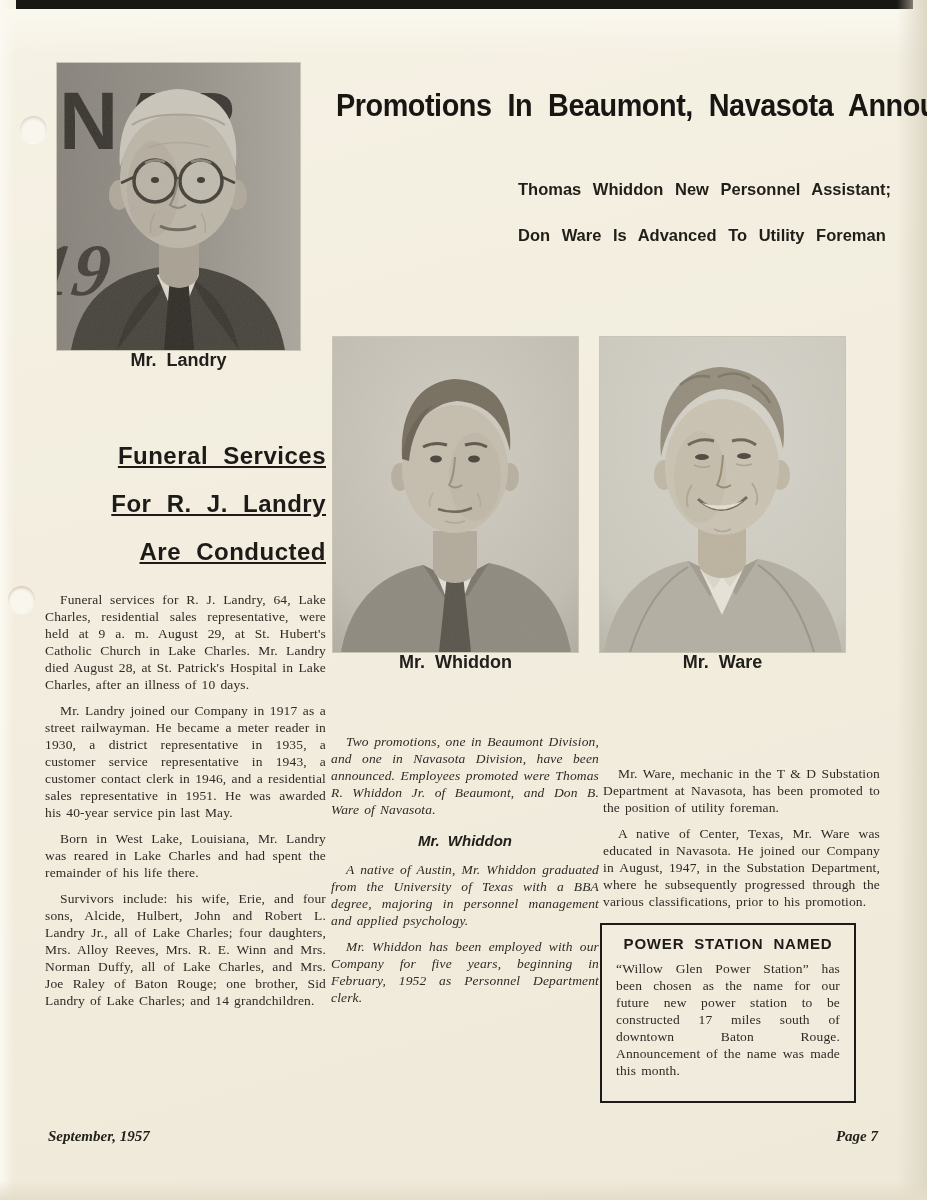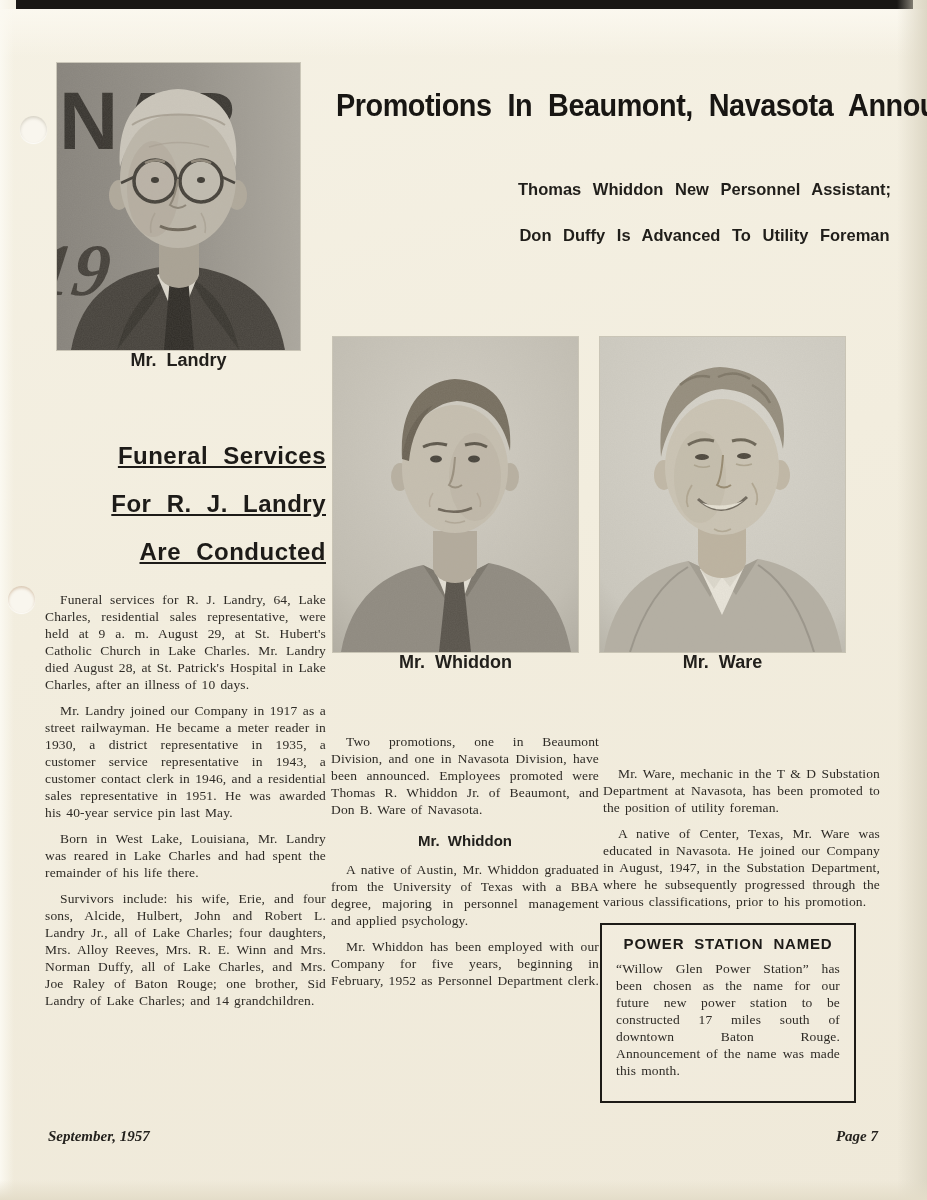--- a/index.html
+++ b/index.html
@@ -29,7 +29,7 @@
     transform:scaleX(.93);transform-origin:left center;
   }
   .subheads{
-    position:absolute;right:36px;top:166px;text-align:center;
+    position:absolute;right:36px;top:166px;text-align:left;
     font-family:"Liberation Sans",sans-serif;font-weight:bold;font-size:16.5px;
     color:#201e1a;word-spacing:7px;line-height:46px;
   }

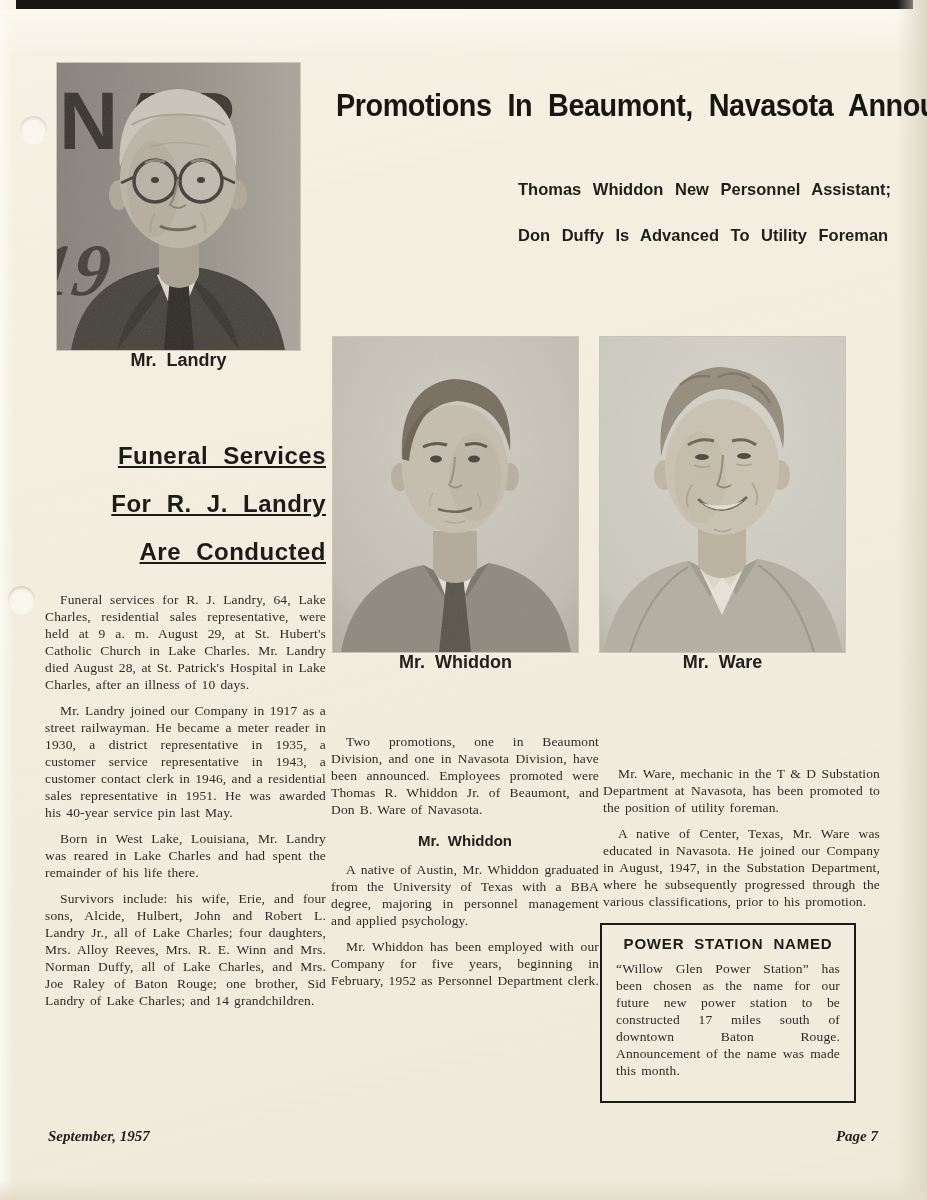--- a/index.html
+++ b/index.html
@@ -92,7 +92,7 @@
   <div class="headline">Promotions In Beaumont, Navasota Announced</div>
   <div class="subheads">
     <div>Thomas Whiddon New Personnel Assistant;</div>
-    <div>Don Duffy Is Advanced To Utility Foreman</div>
+    <div>Don Ware Is Advanced To Utility Foreman</div>
   </div>
 
   <figure class="fig-landry">

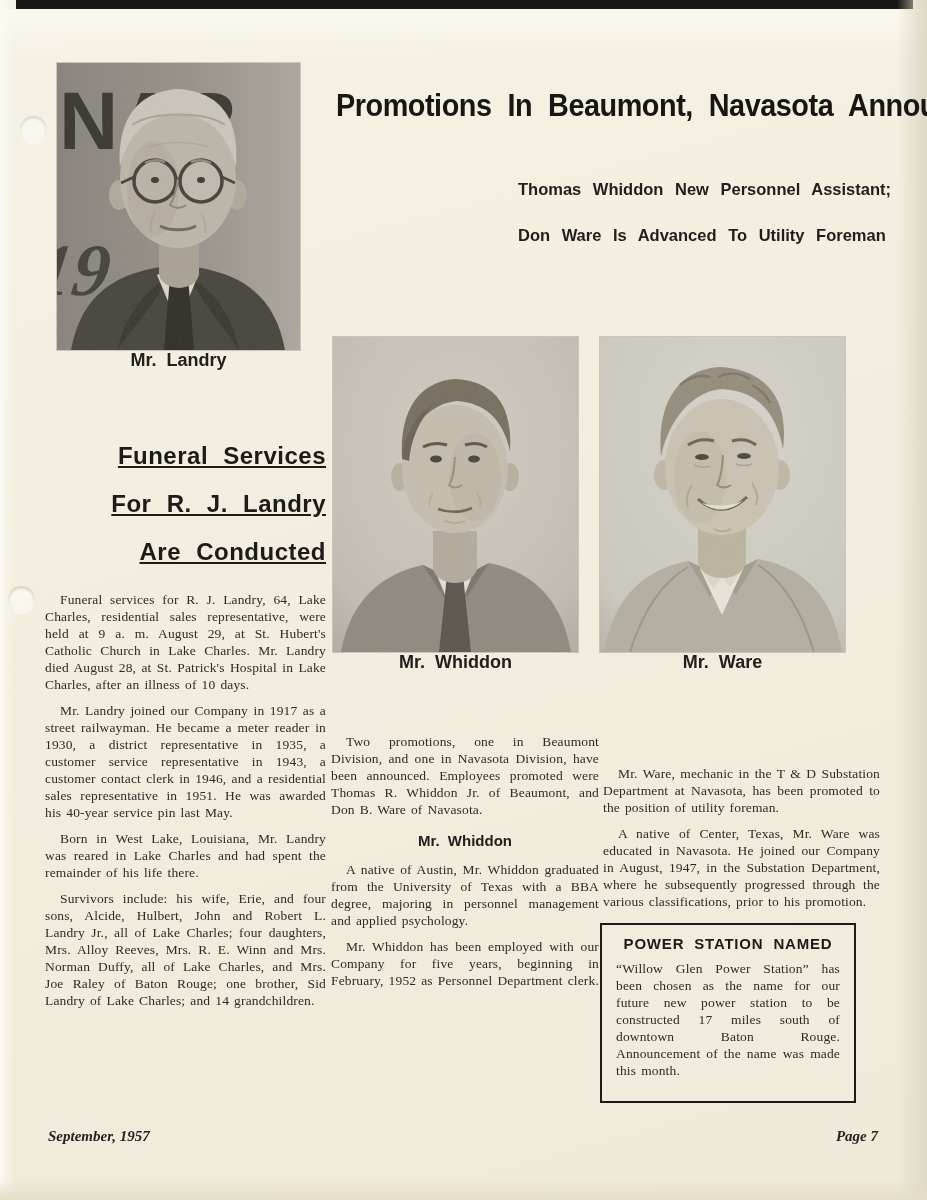--- a/index.html
+++ b/index.html
@@ -47,7 +47,7 @@
   .col{position:absolute;font-size:13.5px;line-height:17px;text-align:justify;}
   .col p{margin:0 0 9px 0;text-indent:15px;word-spacing:1.5px;letter-spacing:.15px;}
   .col-left{left:45px;top:432px;width:281px;}
-  .col-mid{left:331px;top:733px;width:268px;}
+  .col-mid{left:331px;top:733px;width:268px;font-style:italic;}
   .col-right{left:603px;top:765px;width:277px;}
 
   .obit-title{

